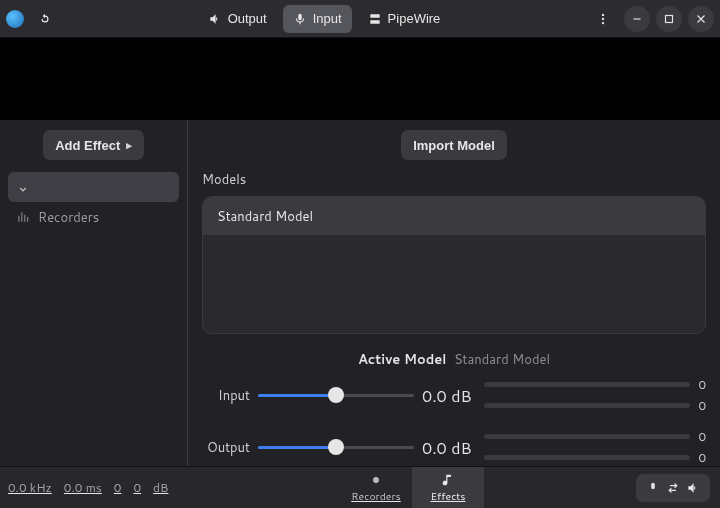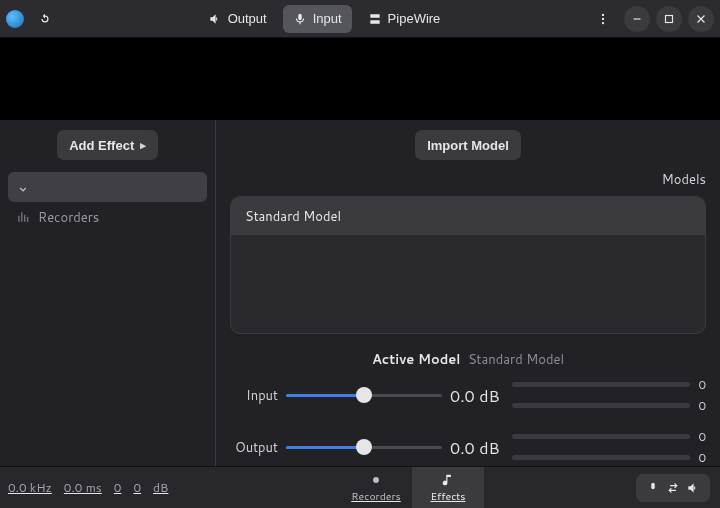--- a/index.html
+++ b/index.html
@@ -56,7 +56,7 @@
   .main { flex: 1; display: flex; min-height: 0; }
 
   .sidebar {
-    width: 216px;
+    width: 188px;
     border-right: 1px solid #3a3a40;
     display: flex;
     flex-direction: column;

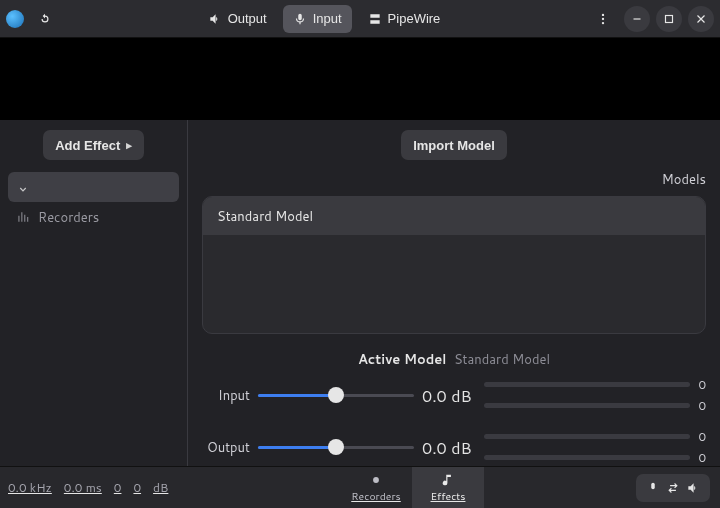--- a/index.html
+++ b/index.html
@@ -93,7 +93,7 @@
 
   .content { flex:1; display:flex; flex-direction:column; padding: 10px 14px 4px 14px; min-width:0; }
   .content-top { display:flex; justify-content:center; }
-  .models-title { text-align:right; margin-top:10px; color:#cfcfd5; font-size:13px; }
+  .models-title { text-align:left; margin-top:10px; color:#cfcfd5; font-size:13px; }
 
   .models-box {
     margin-top: 8px;

